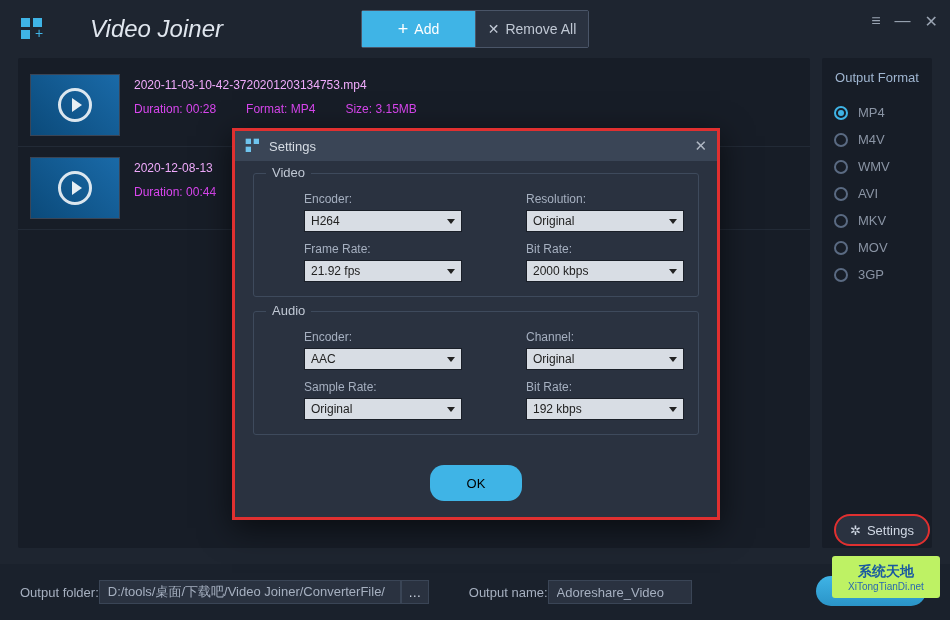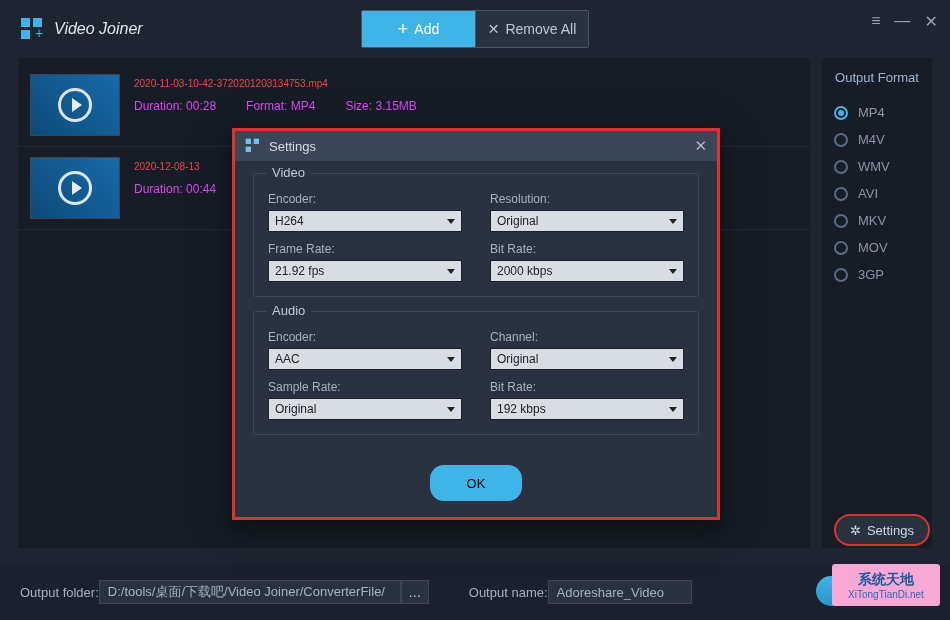--- a/index.html
+++ b/index.html
@@ -9,7 +9,7 @@
   .titlebar { height: 58px; display: flex; align-items: center; padding: 0 20px; position: relative; }
   .logo { display: flex; align-items: center; gap: 10px; }
   .logo-icon { width: 24px; height: 24px; }
-  .app-title { color: #e0e6ee; font-size: 16px; font-weight: 500; font-style: italic; }
+  .app-title { color: #e0e6ee; font-size: 24px; font-weight: 500; font-style: italic; margin-left: 36px; }
   .main-actions { position: absolute; left: 50%; transform: translateX(-50%); display: flex; border: 1px solid #4a5568; border-radius: 2px; }
   .main-btn { width: 113px; height: 36px; display: flex; align-items: center; justify-content: center; gap: 6px; cursor: pointer; font-size: 14px; }
   .main-btn.add { background: #3fb4e6; color: #fff; }

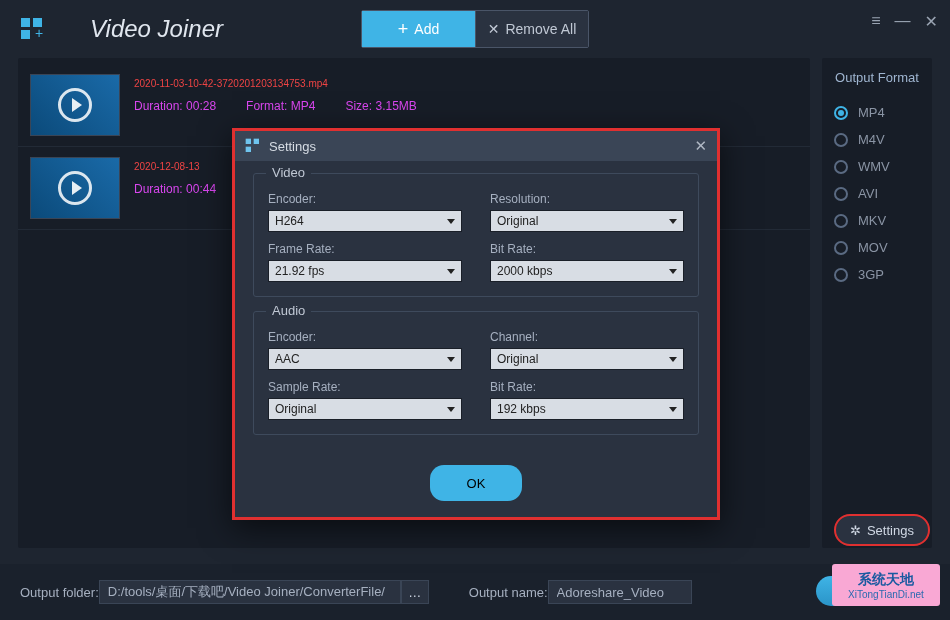--- a/index.html
+++ b/index.html
@@ -26,7 +26,7 @@
   .play-circle { position:relative; width: 34px; height: 34px; border: 3px solid rgba(255,255,255,.85); border-radius: 50%; display:flex; align-items:center; justify-content:center; }
   .play-circle::after { content:""; border-left: 10px solid rgba(255,255,255,.9); border-top: 7px solid transparent; border-bottom: 7px solid transparent; margin-left: 3px; }
   .file-meta { flex:1; padding-top: 4px; }
-  .file-name { color: #ef4444; font-size: 10px; margin-bottom: 10px; }
+  .file-name { color: #f0abfc; font-size: 12px; margin-bottom: 10px; }
   .file-sub { color: #d946ef; font-size: 12px; display: flex; gap: 30px; }
   
   .side { width: 110px; background: #171d27; border-radius: 2px; padding: 12px 10px; }

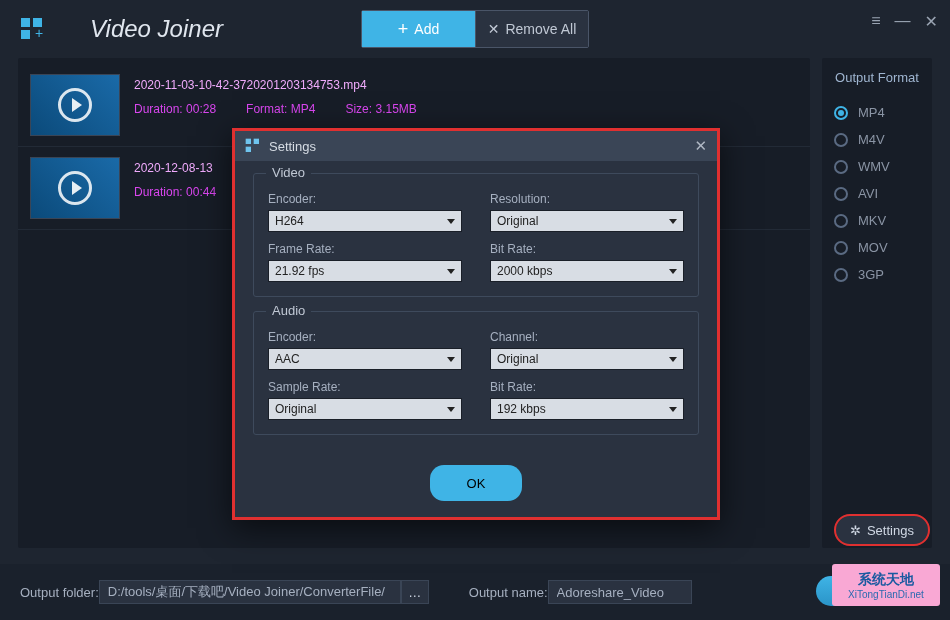--- a/index.html
+++ b/index.html
@@ -55,7 +55,7 @@
   .group { border: 1px solid #3e4a5c; border-radius: 3px; padding: 12px 14px 14px; margin-bottom: 14px; position: relative; }
   .group-title { position:absolute; top:-9px; left:12px; background:#2a3240; padding:0 6px; color:#c0c8d4; font-size:13px; }
   .row2 { display:flex; gap: 28px; margin-top: 6px; }
-  .field { flex:1; }
+  .field { flex:1;margin-left:36px; }
   .flabel { color:#a6b0c0; font-size:12px; margin-bottom:4px; }
   .select { width: 100%; height: 22px; background: #d8dde4; border:1px solid #1a1f28; color:#222; font-family: monospace; font-size:12px; padding: 0 6px; display:flex; align-items:center; justify-content:space-between; cursor:pointer; }
   .select .arrow { border-top: 5px solid #222; border-left: 4px solid transparent; border-right: 4px solid transparent; }

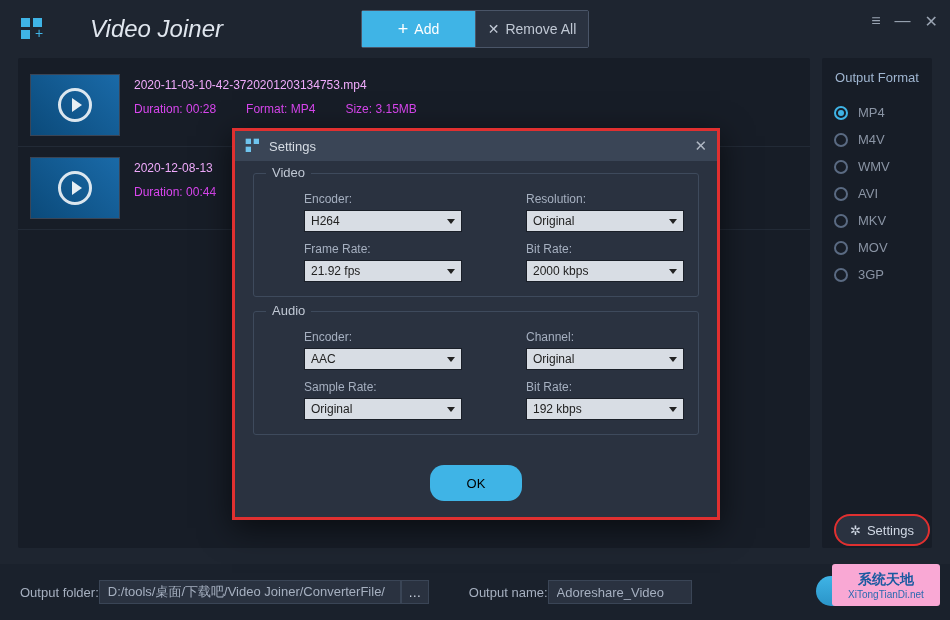--- a/index.html
+++ b/index.html
@@ -63,7 +63,7 @@
   .modal-foot { display:flex; justify-content:center; padding: 8px 0 16px; }
   .ok { width: 92px; height: 36px; background:#3fb4e6; color:#000000; border-radius: 14px; display:flex; align-items:center; justify-content:center; font-size:13px; cursor:pointer; }
   
-  .watermark { position:absolute; right: 10px; bottom: 14px; width: 108px; height: 42px; background:#f9a8d4; border-radius:3px; display:flex; align-items:center; justify-content:center; font-size:10px; color:#2a6ab0; flex-direction:column; }
+  .watermark { position:absolute; right: 10px; bottom: 22px; width: 108px; height: 42px; background:#bef264; border-radius:3px; display:flex; align-items:center; justify-content:center; font-size:10px; color:#2a6ab0; flex-direction:column; }
   .watermark .cn { font-size: 14px; font-weight:bold; color:#1a5aa0; }
 </style>
 </head>

